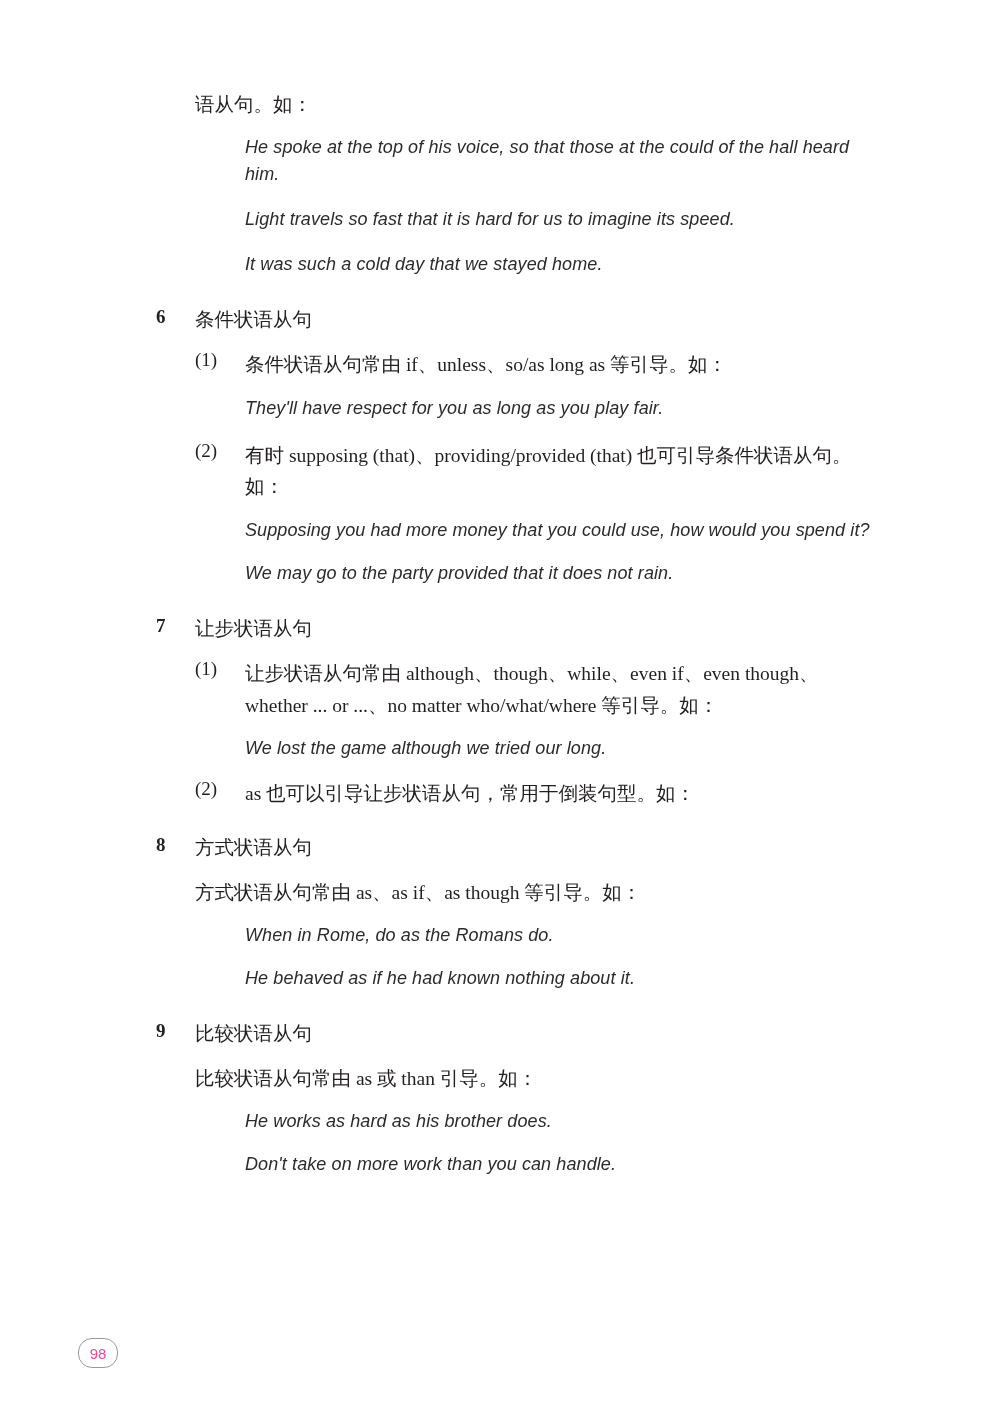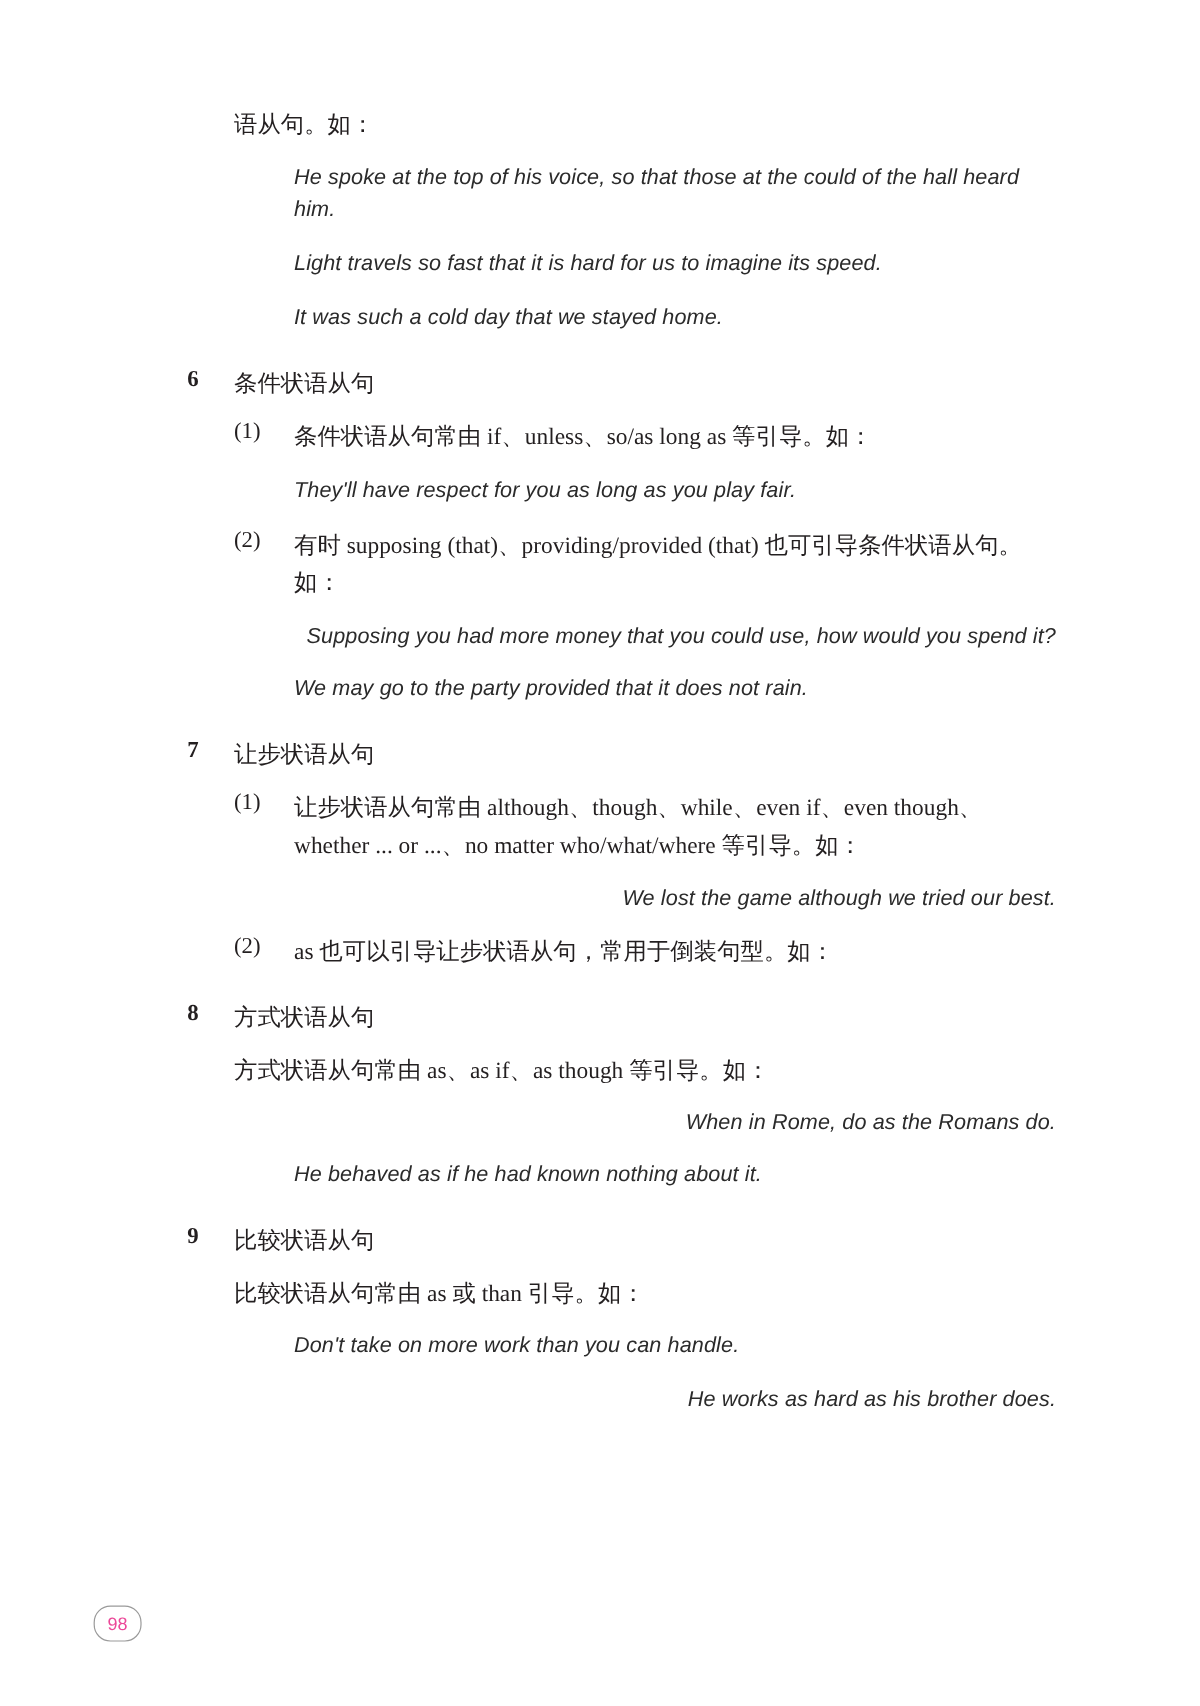--- a/index.html
+++ b/index.html
@@ -49,7 +49,6 @@
   }
   .example.tight {
     margin-bottom: 16px;
-    text-align: right;
   }
 
   

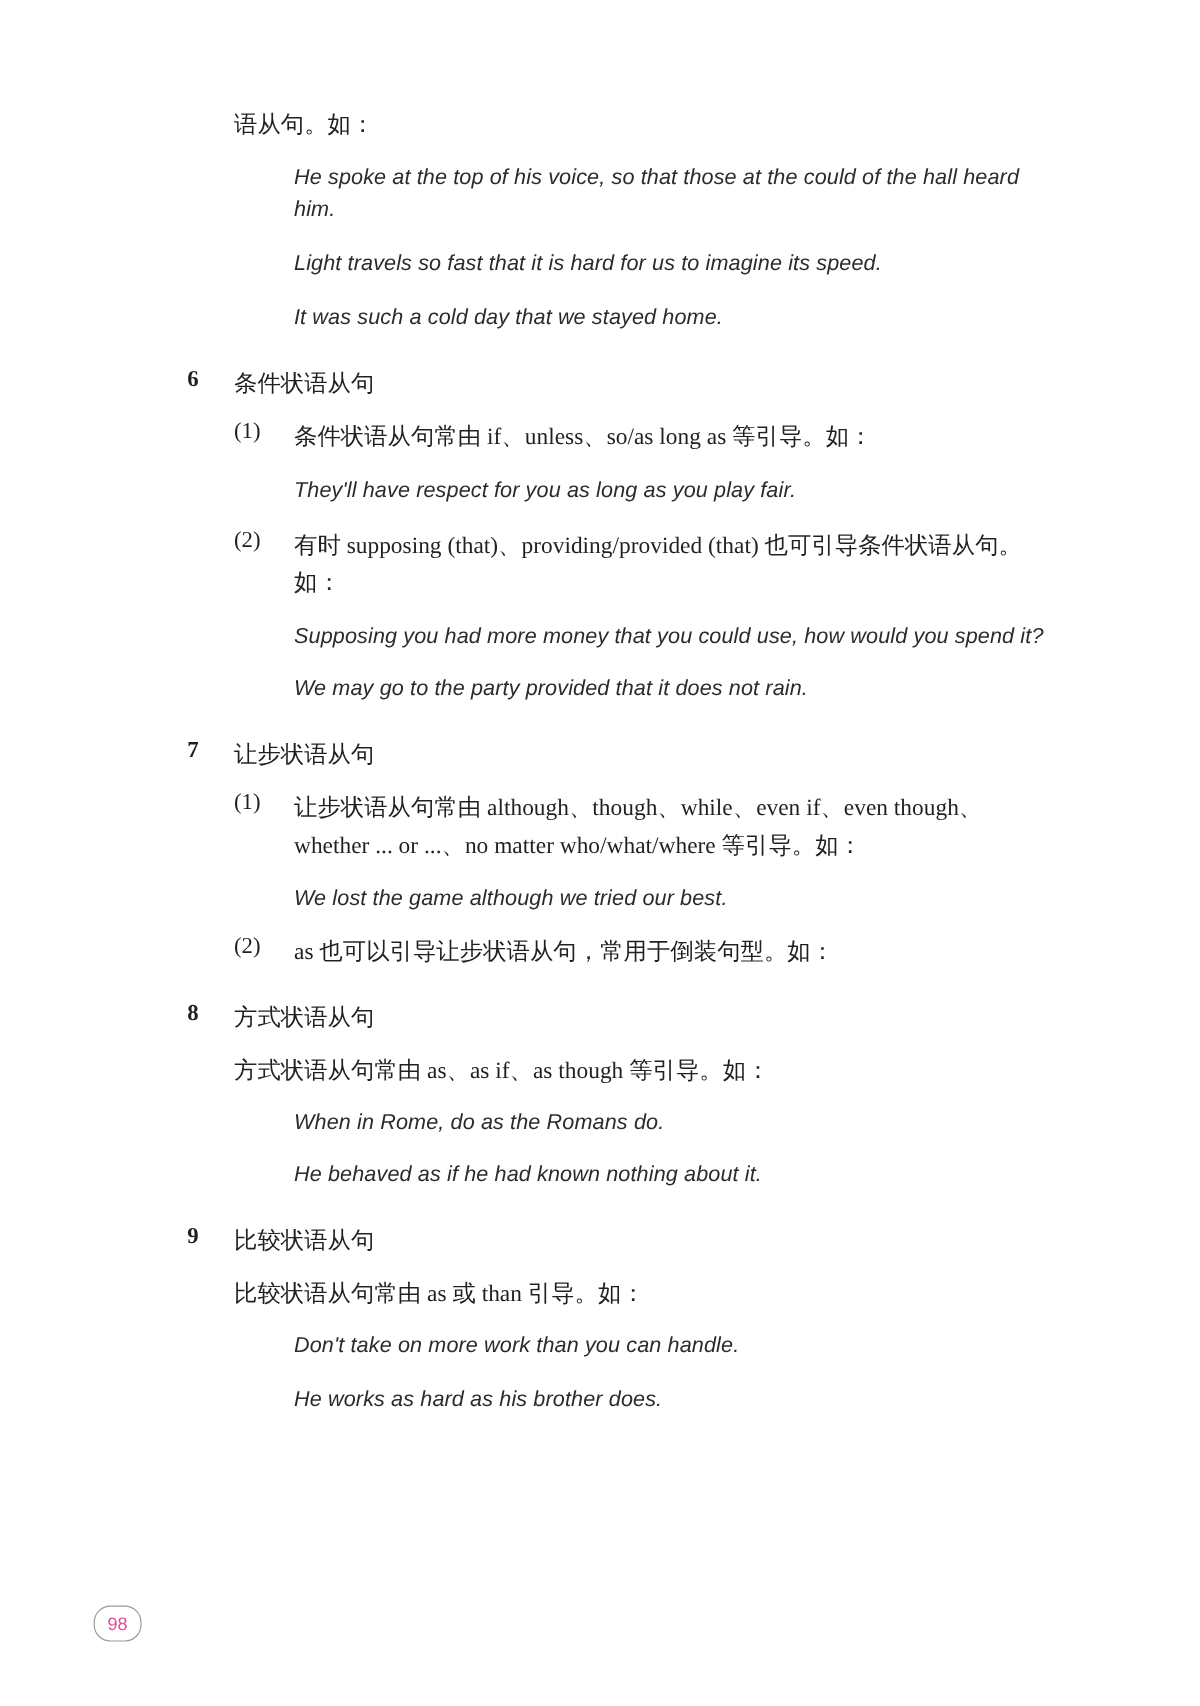--- a/index.html
+++ b/index.html
@@ -170,7 +170,7 @@
     <span class="text">让步状语从句常由 although、though、while、even if、even though、whether ... or ...、no matter who/what/where 等引导。如：</span>
   </div>
   <div class="gap-sm"></div>
-  <div class="en example tight">We lost the game although we tried our best.</div>
+  <div class="en example tight">We lost the game although we tried our long.</div>
 
   <div class="sub">
     <span class="marker">(2)</span>

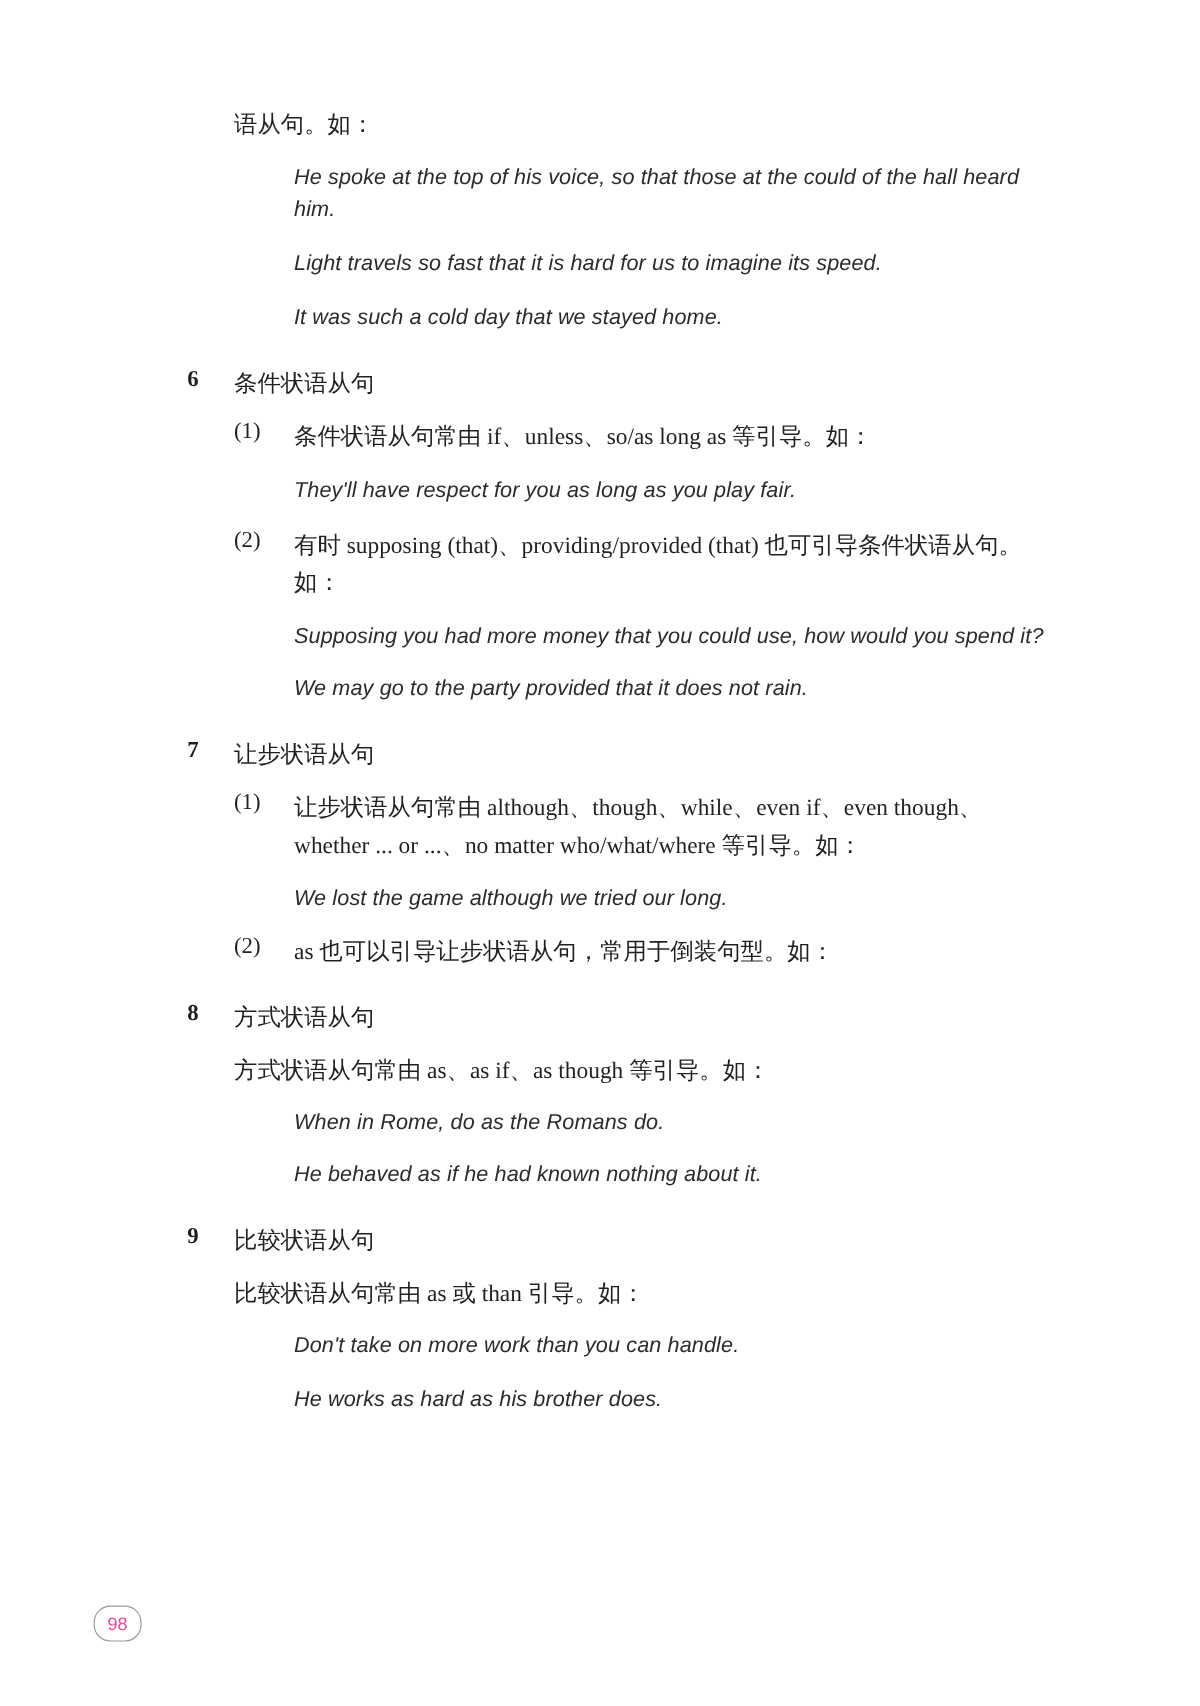--- a/index.html
+++ b/index.html
@@ -207,8 +207,8 @@
 
   <div class="gap-sm"></div>
 
+  <div class="en example tight">He works as hard as his brother does.</div>
   <div class="en example">Don't take on more work than you can handle.</div>
-  <div class="en example tight">He works as hard as his brother does.</div>
 
   <div class="page-number">98</div>
 

